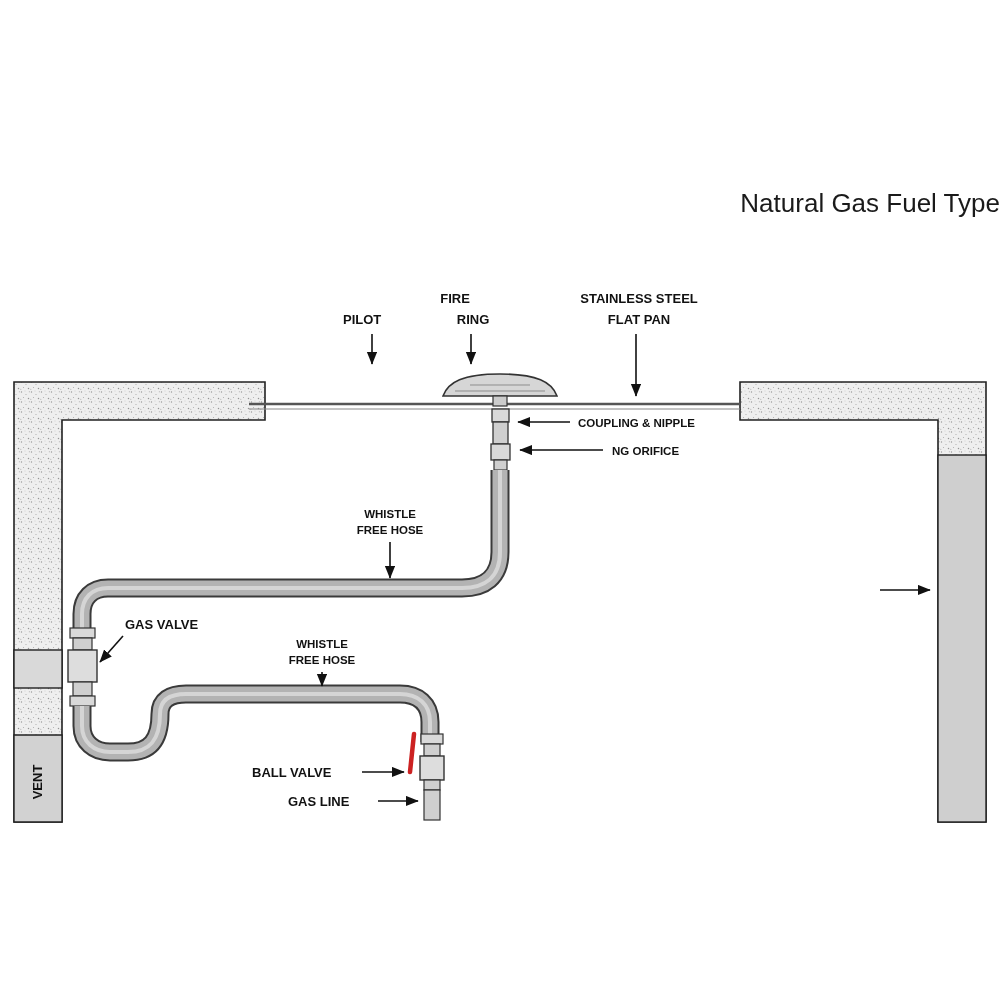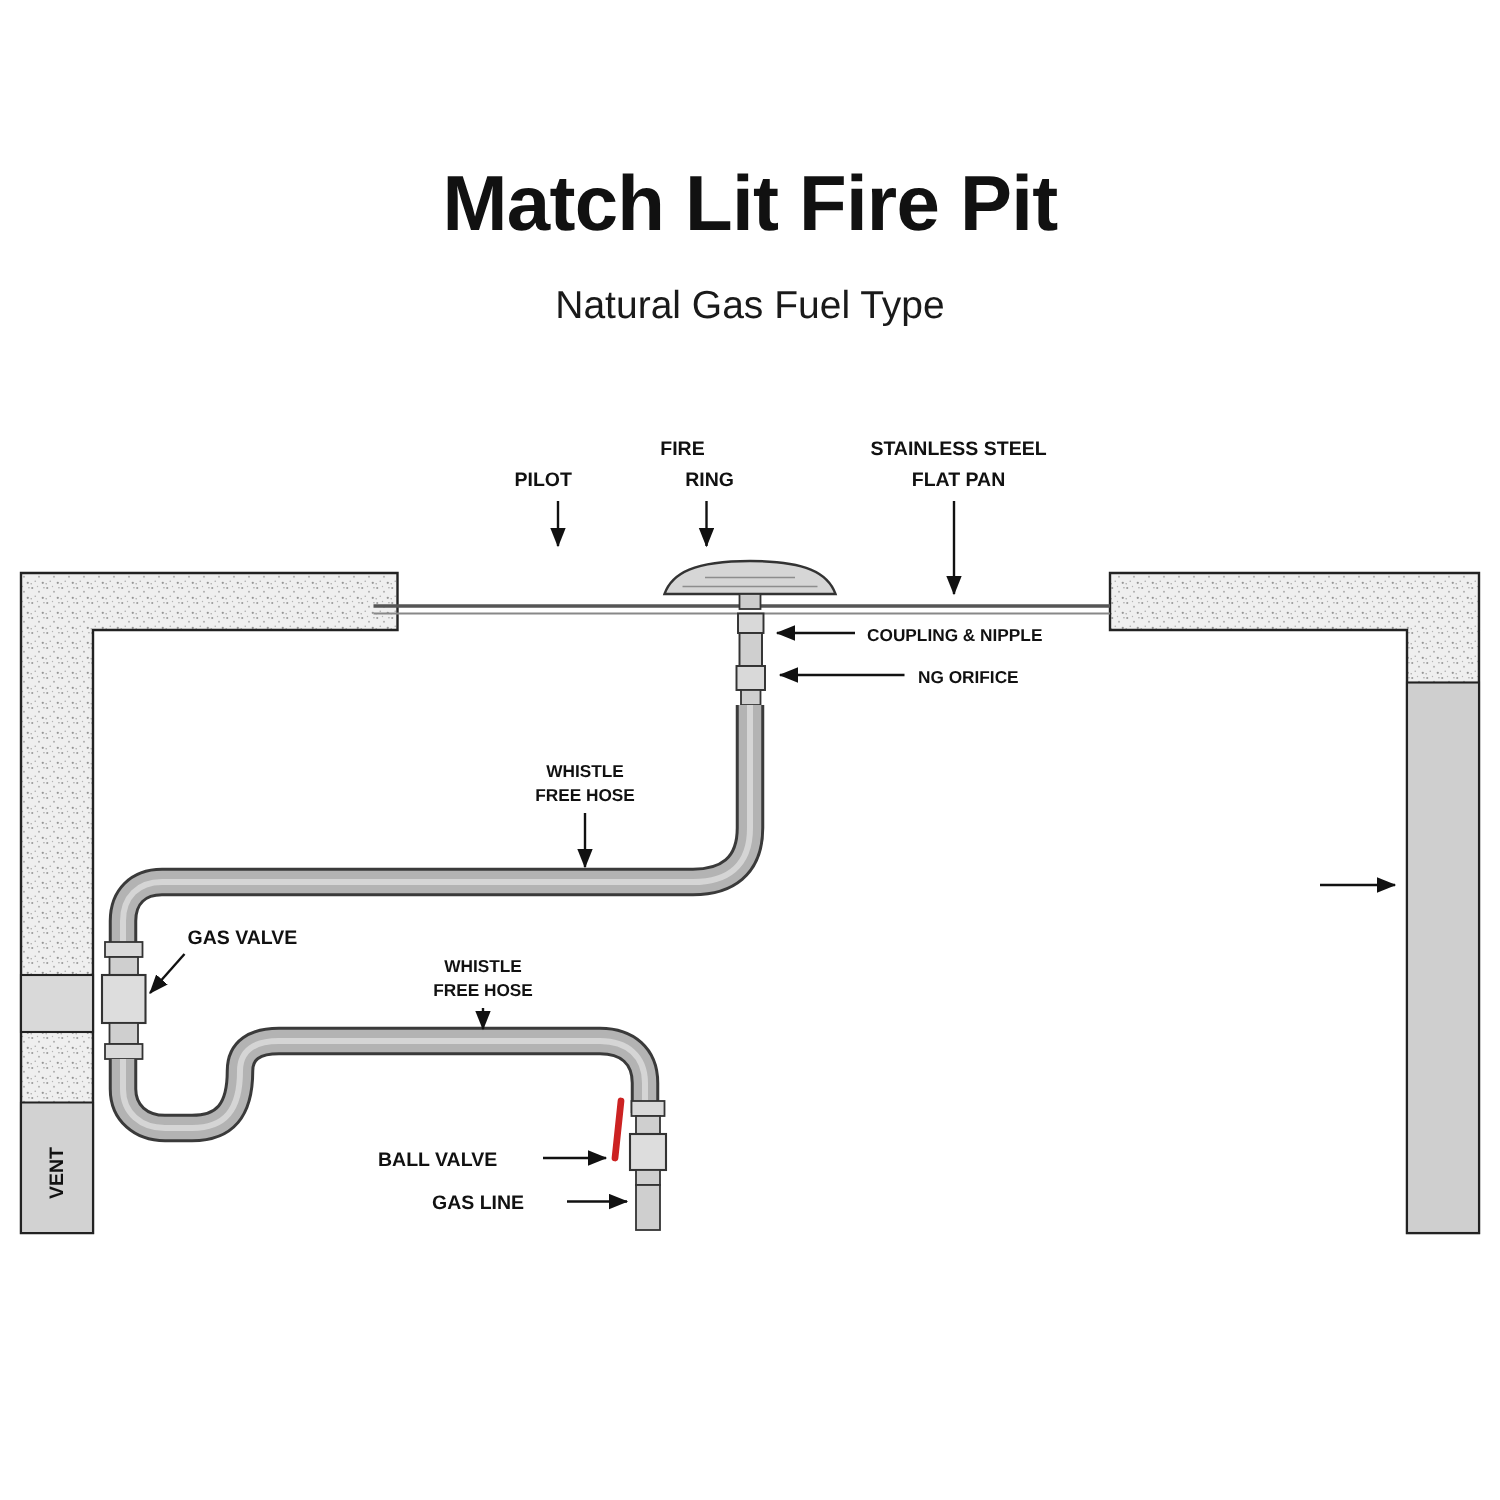--- a/index.html
+++ b/index.html
@@ -73,7 +73,6 @@
 
 <div id="stage">
 
-  <div class="title">Match Lit Fire Pit</div>
   <div class="subtitle">Natural Gas Fuel Type</div>
 
   <svg id="diagram" viewBox="0 0 1000 1000">

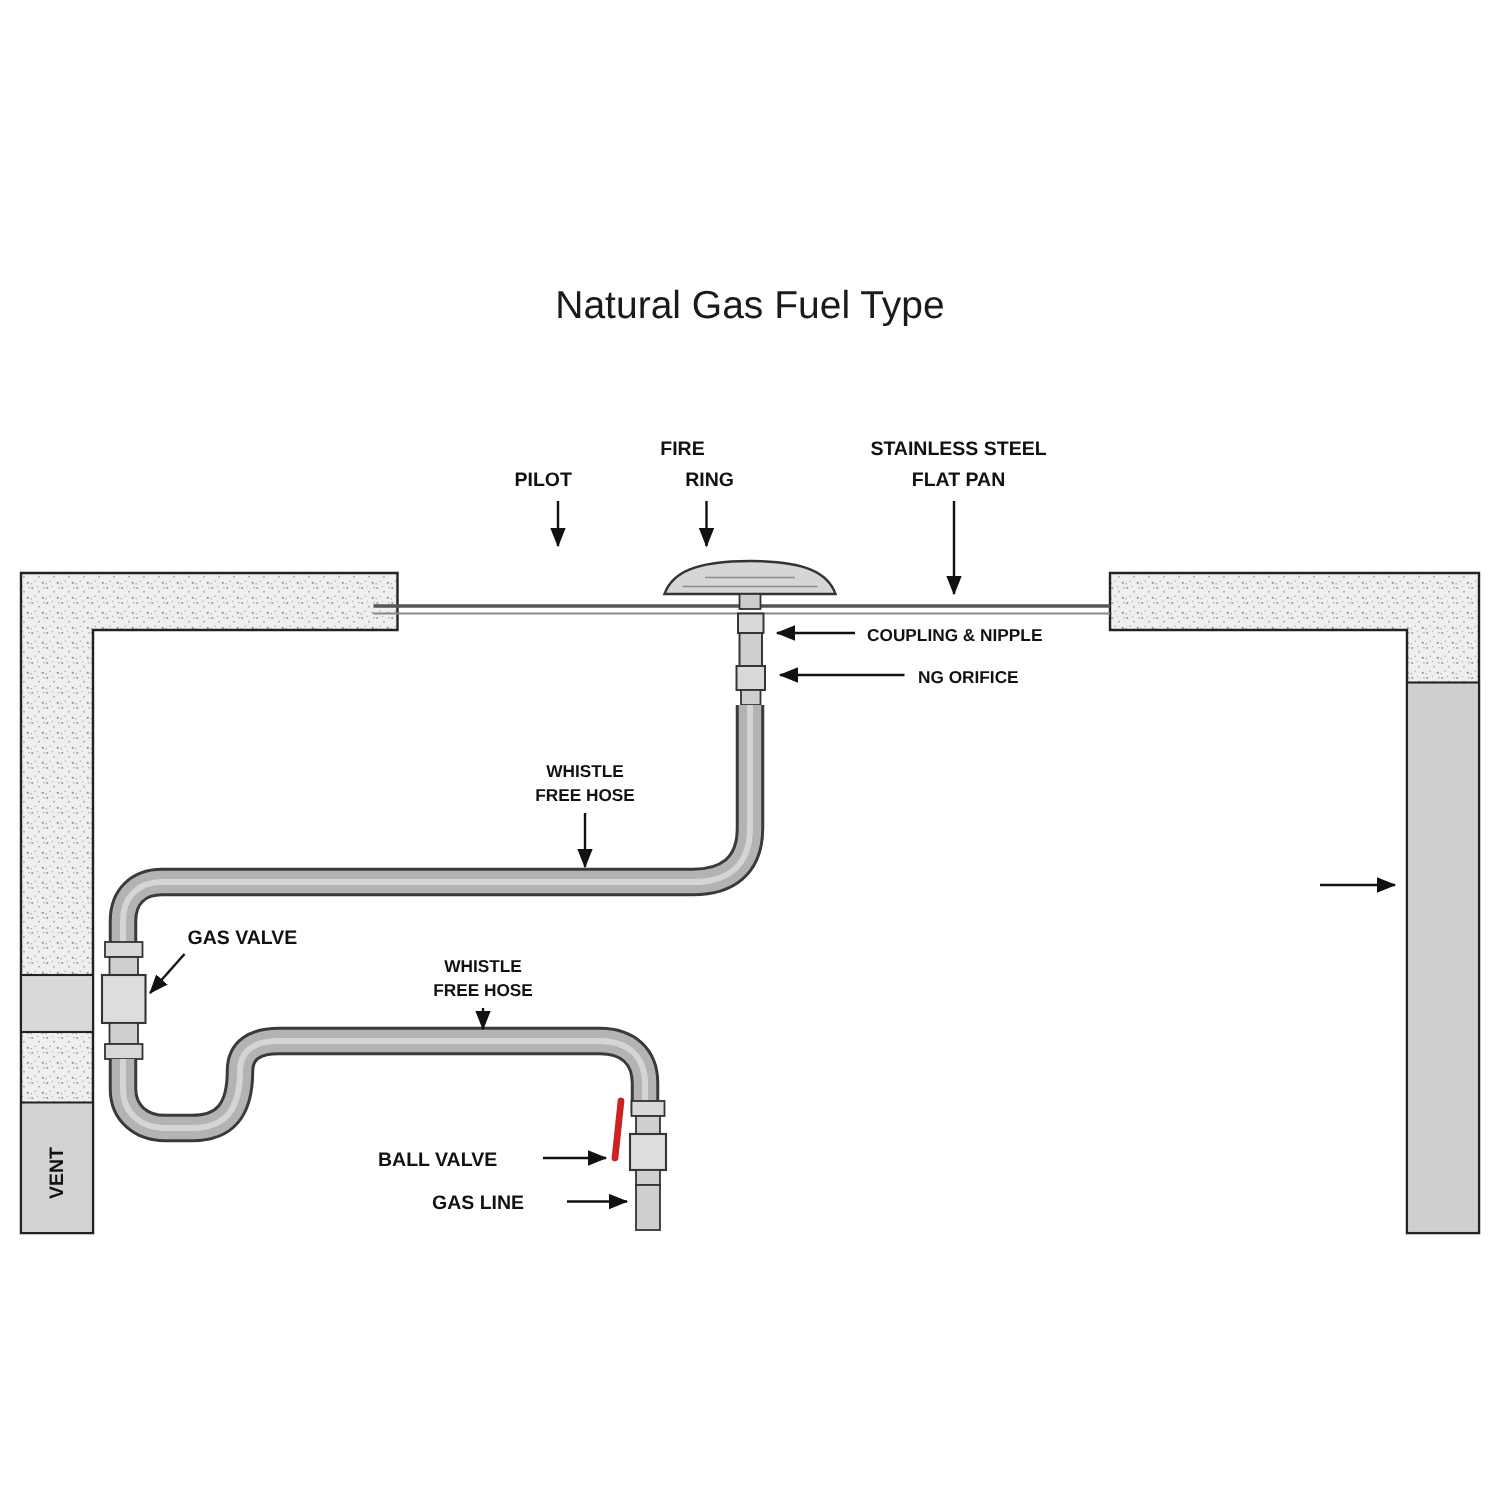--- a/index.html
+++ b/index.html
@@ -37,7 +37,7 @@
     left: 0;
     top: 188px;
     width: 1000px;
-    text-align: center;
+    text-align: right;
     font-size: 26px;
     font-weight: normal;
     color: #1a1a1a;

